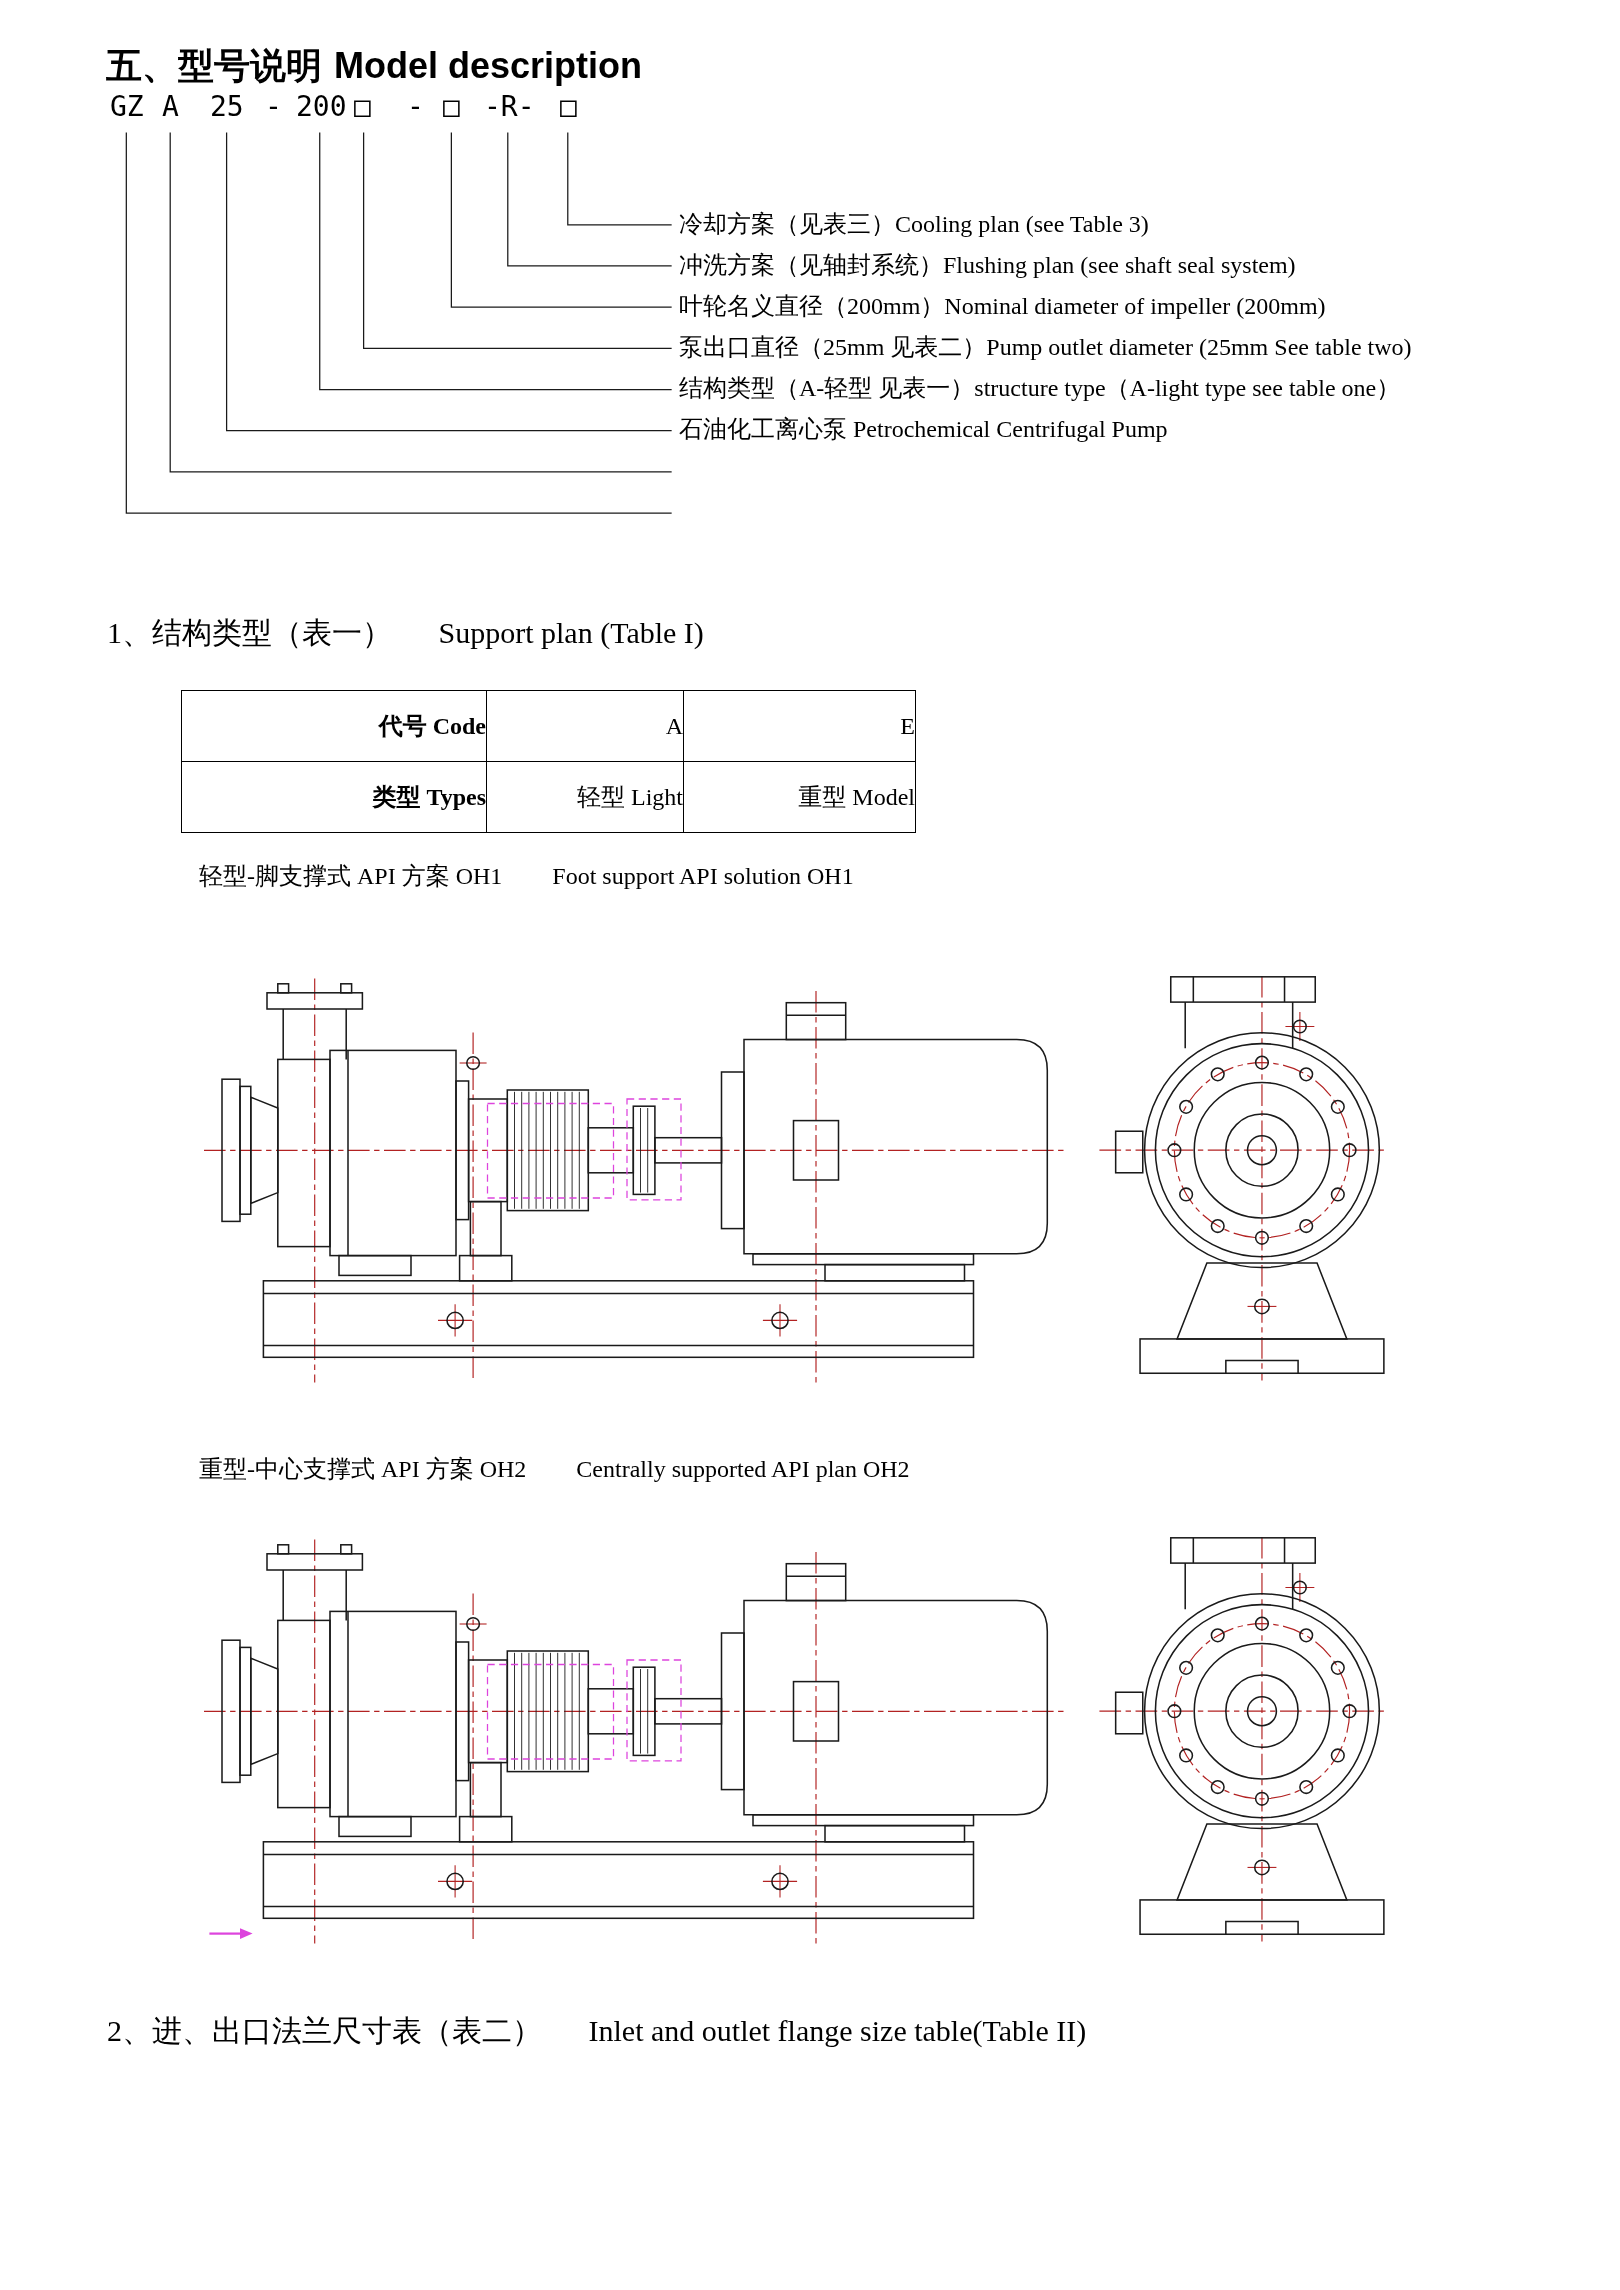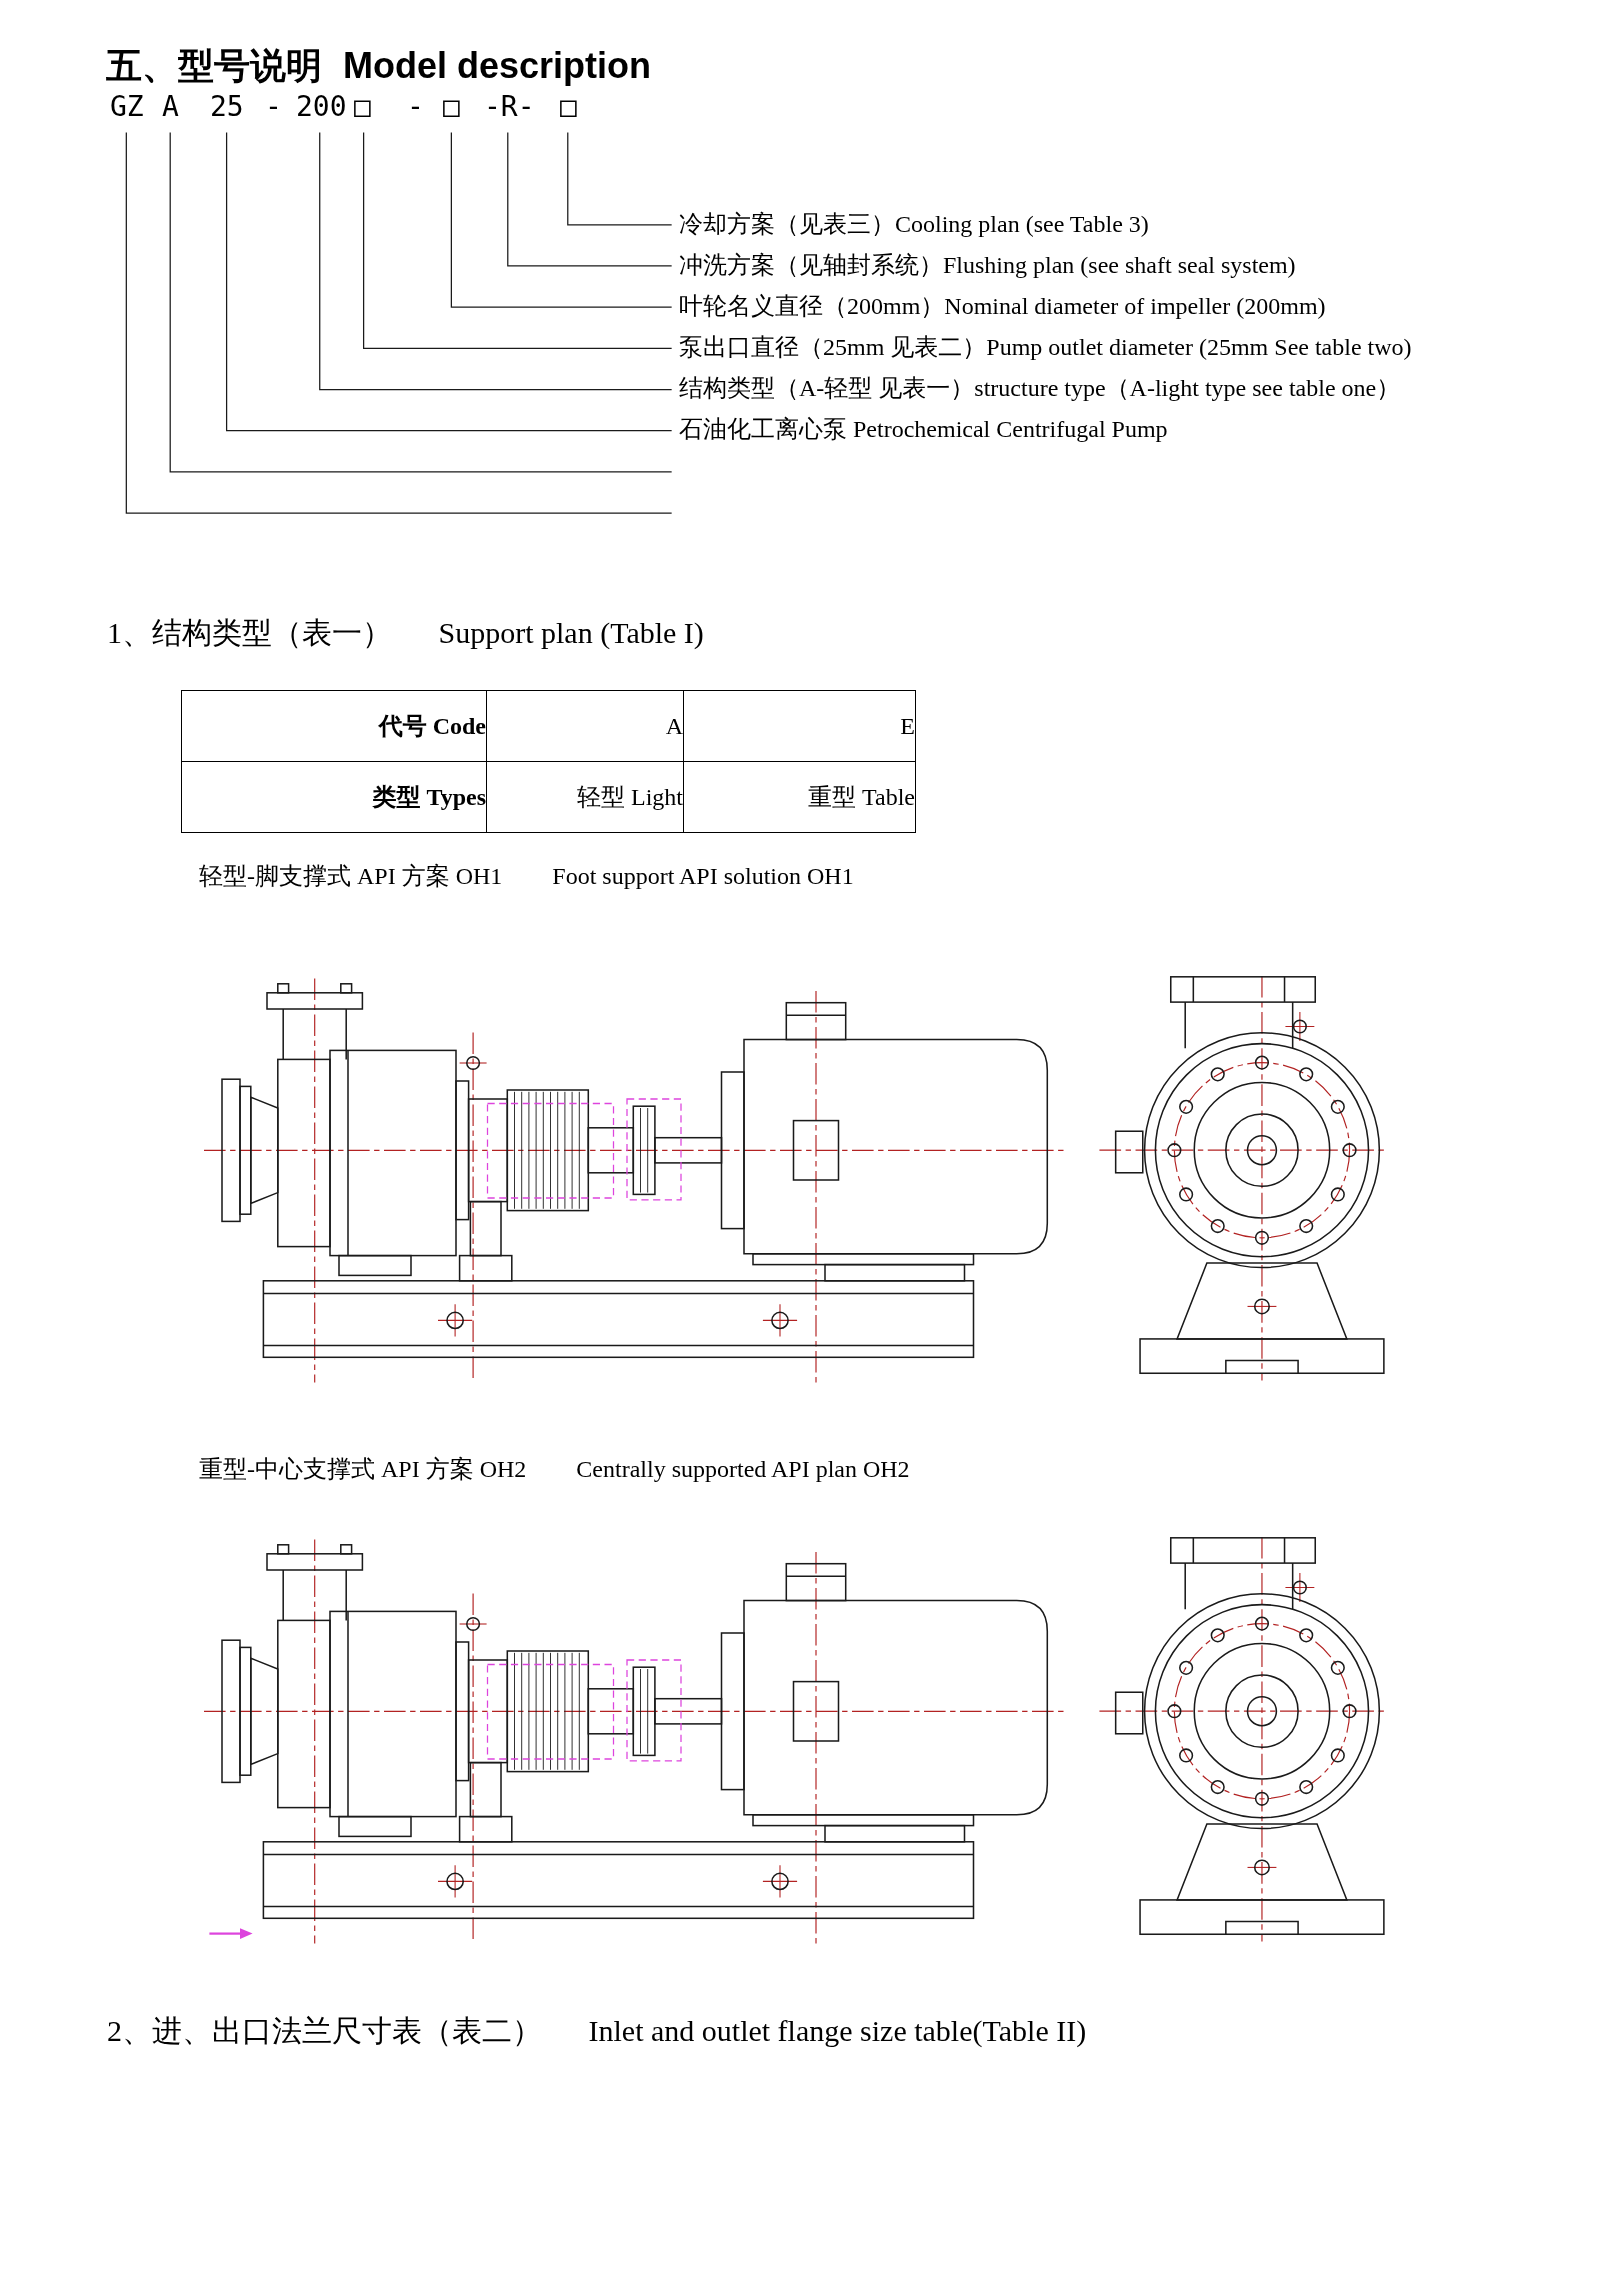--- a/index.html
+++ b/index.html
@@ -11,7 +11,7 @@
   
   .title{left:106px;top:18px;font-family:"Liberation Sans",sans-serif;
          font-size:36px;font-weight:700;white-space:nowrap}
-  .title .en{margin-left:11px}
+  .title .en{margin-left:2px}
   
   .tok{position:absolute;top:90px;font-family:"DejaVu Sans Mono",monospace;font-size:28px}
   

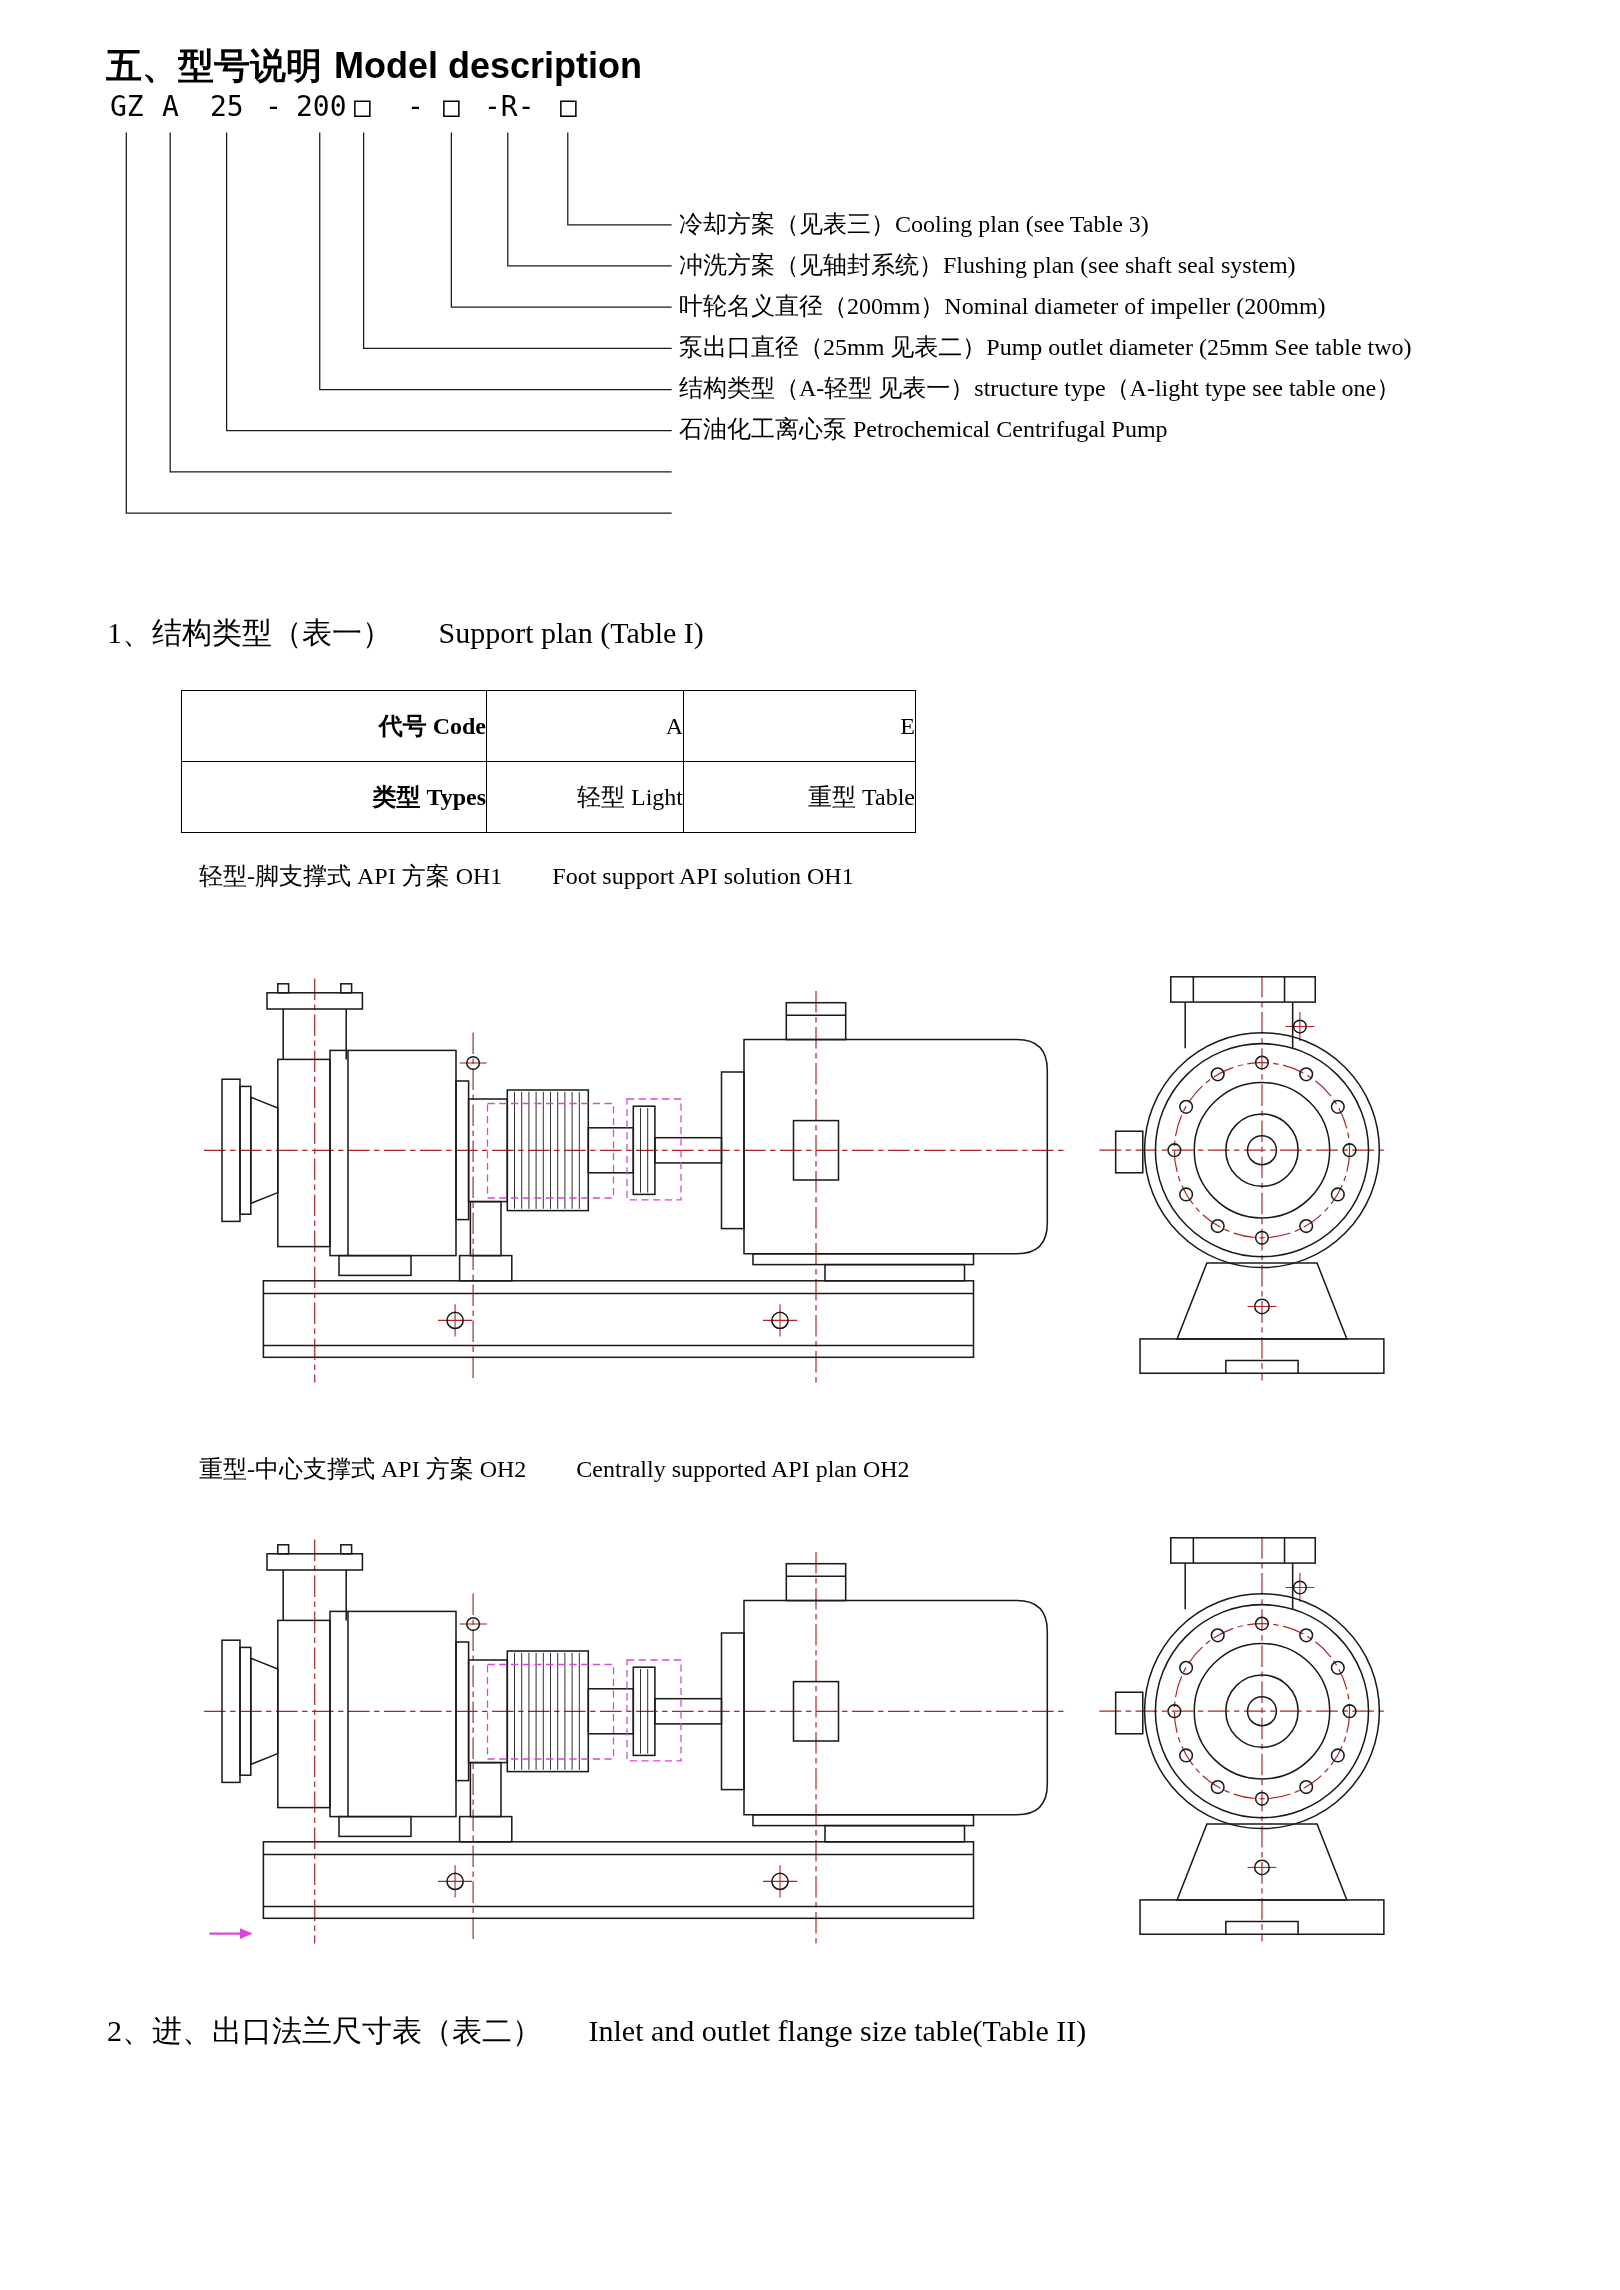--- a/index.html
+++ b/index.html
@@ -220,7 +220,7 @@
     <tr>
       <td class="c0">类型 Types</td>
       <td class="c1">轻型 Light</td>
-      <td class="c2">重型 Table</td>
+      <td class="c2">重型 Model</td>
     </tr>
   </tbody>
 </table>

